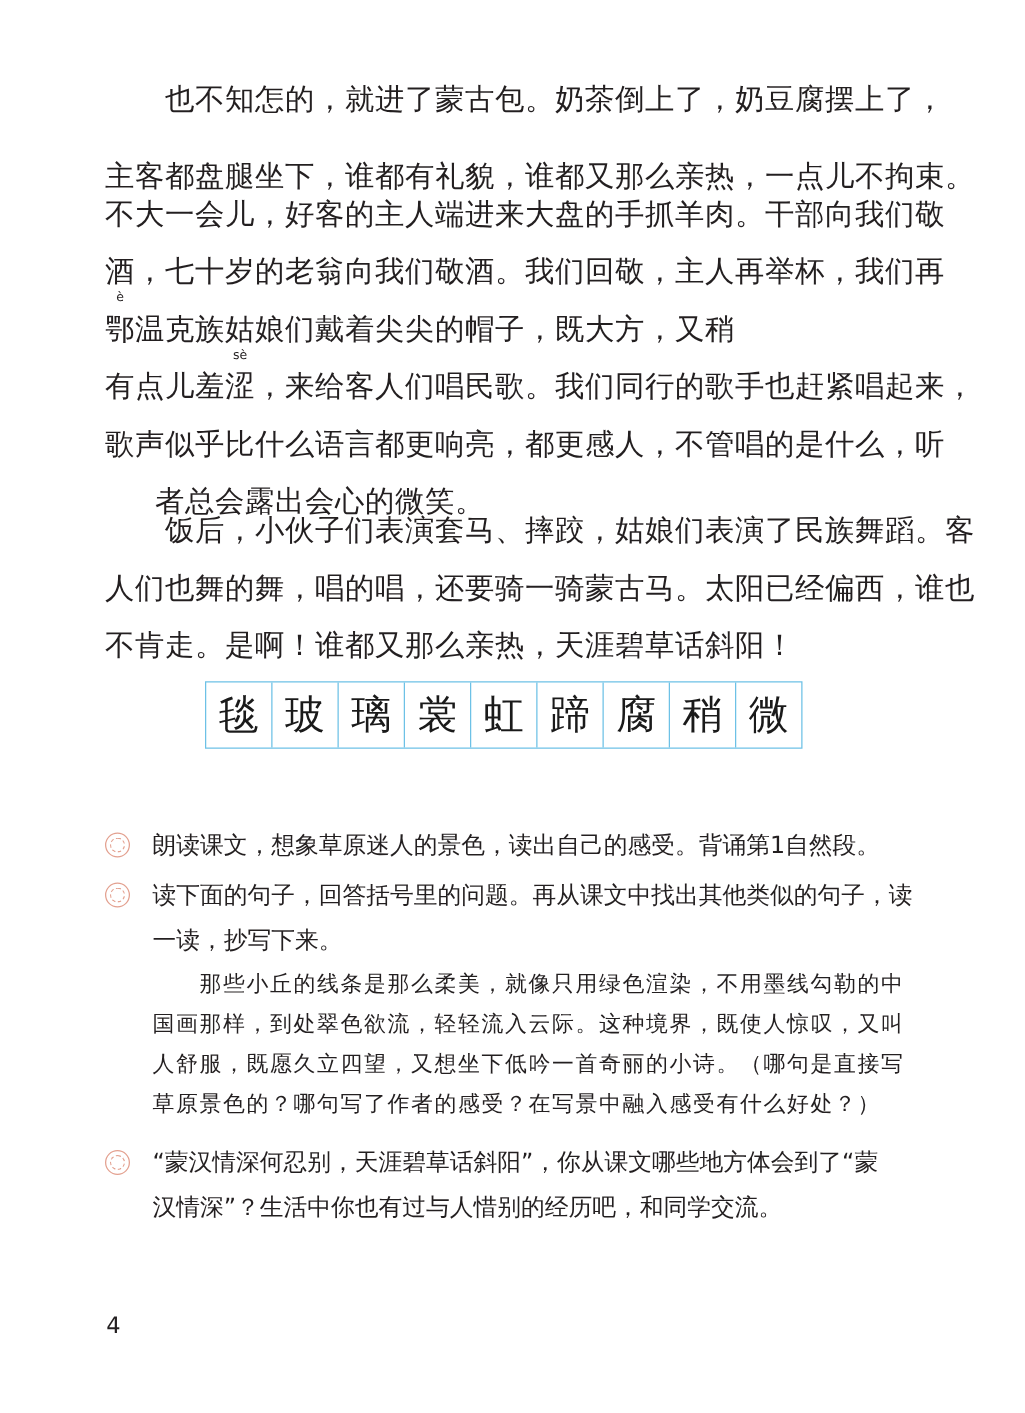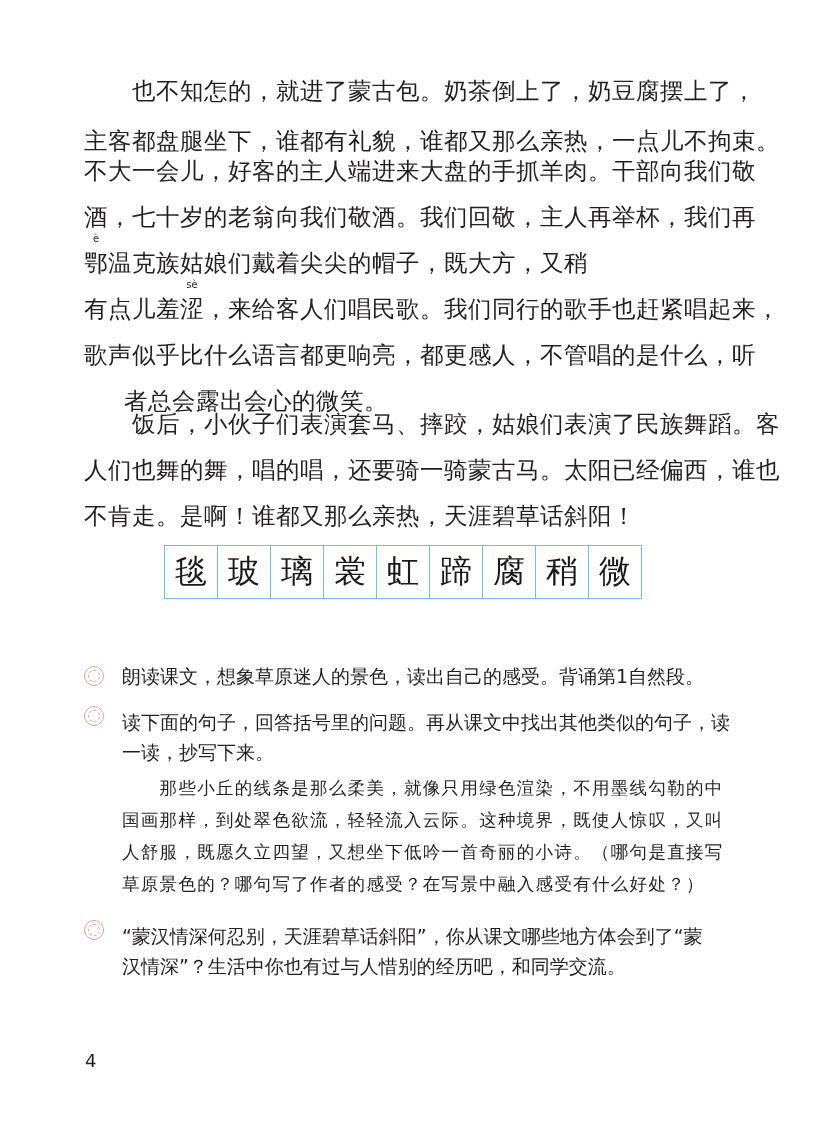--- a/index.html
+++ b/index.html
@@ -23,7 +23,7 @@
 <body>
 
 <div class="para-text" style="top:64px;">
-  <div class="line" style="top:12px;text-align:center;">　　也不知怎的，就进了蒙古包。奶茶倒上了，奶豆腐摆上了，</div>
+  <div class="line" style="top:0px;text-align:center;">　　也不知怎的，就进了蒙古包。奶茶倒上了，奶豆腐摆上了，</div>
   <div class="line" style="top:62px;">主客都盘腿坐下，谁都有礼貌，谁都又那么亲热，一点儿不拘束。</div>
   <div class="line" style="top:92px;">不大一会儿，好客的主人端进来大盘的手抓羊肉。干部向我们敬</div>
   <div class="line" style="top:138px;">酒，七十岁的老翁向我们敬酒。我们回敬，主人再举杯，我们再</div>

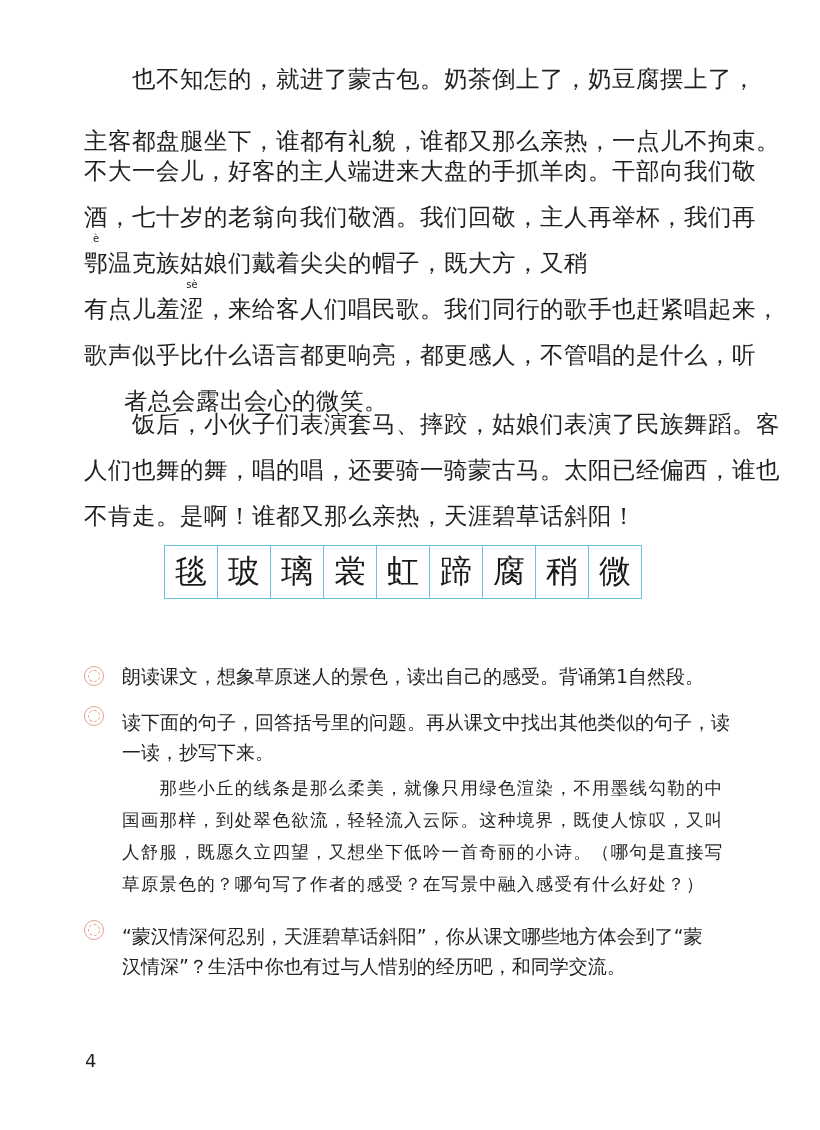--- a/index.html
+++ b/index.html
@@ -62,7 +62,7 @@
 
 <div class="exercise" style="top:702px;">
   <span class="seal" style="top:4px;"></span>
-  <div class="ex-line" style="top:6px;">读下面的句子，回答括号里的问题。再从课文中找出其他类似的句子，读</div>
+  <div class="ex-line" style="top:0px;">读下面的句子，回答括号里的问题。再从课文中找出其他类似的句子，读</div>
   <div class="ex-line" style="top:36px;">一读，抄写下来。</div>
 </div>
 

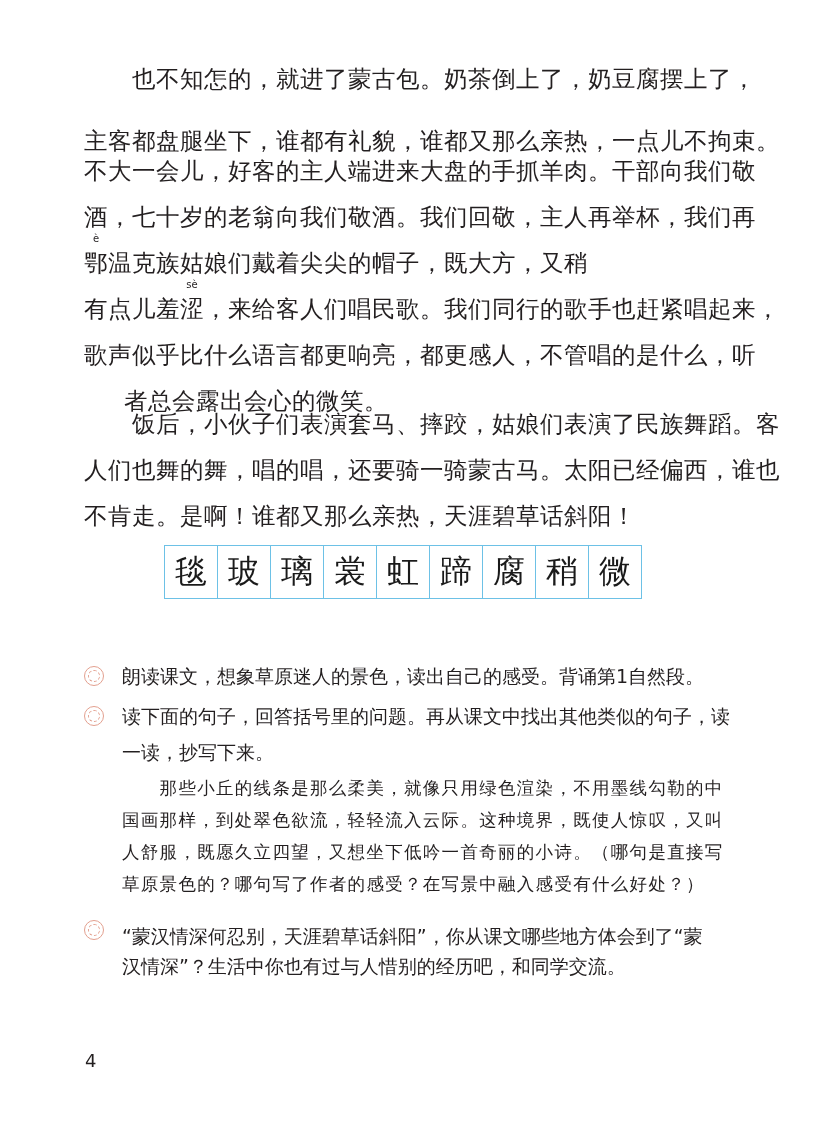--- a/index.html
+++ b/index.html
@@ -75,7 +75,7 @@
 
 <div class="exercise" style="top:916px;">
   <span class="seal" style="top:4px;"></span>
-  <div class="ex-line" style="top:6px;">“蒙汉情深何忍别，天涯碧草话斜阳”，你从课文哪些地方体会到了“蒙</div>
+  <div class="ex-line" style="top:0px;">“蒙汉情深何忍别，天涯碧草话斜阳”，你从课文哪些地方体会到了“蒙</div>
   <div class="ex-line" style="top:36px;">汉情深”？生活中你也有过与人惜别的经历吧，和同学交流。</div>
 </div>
 

